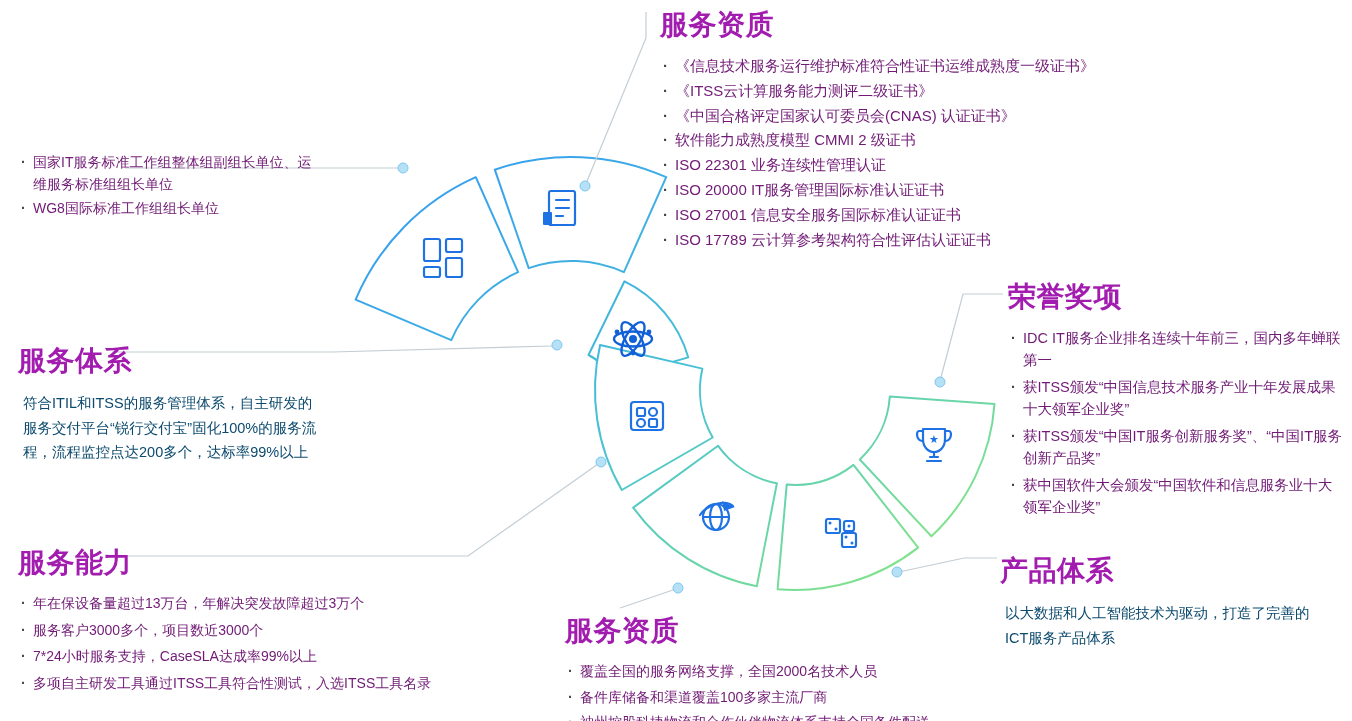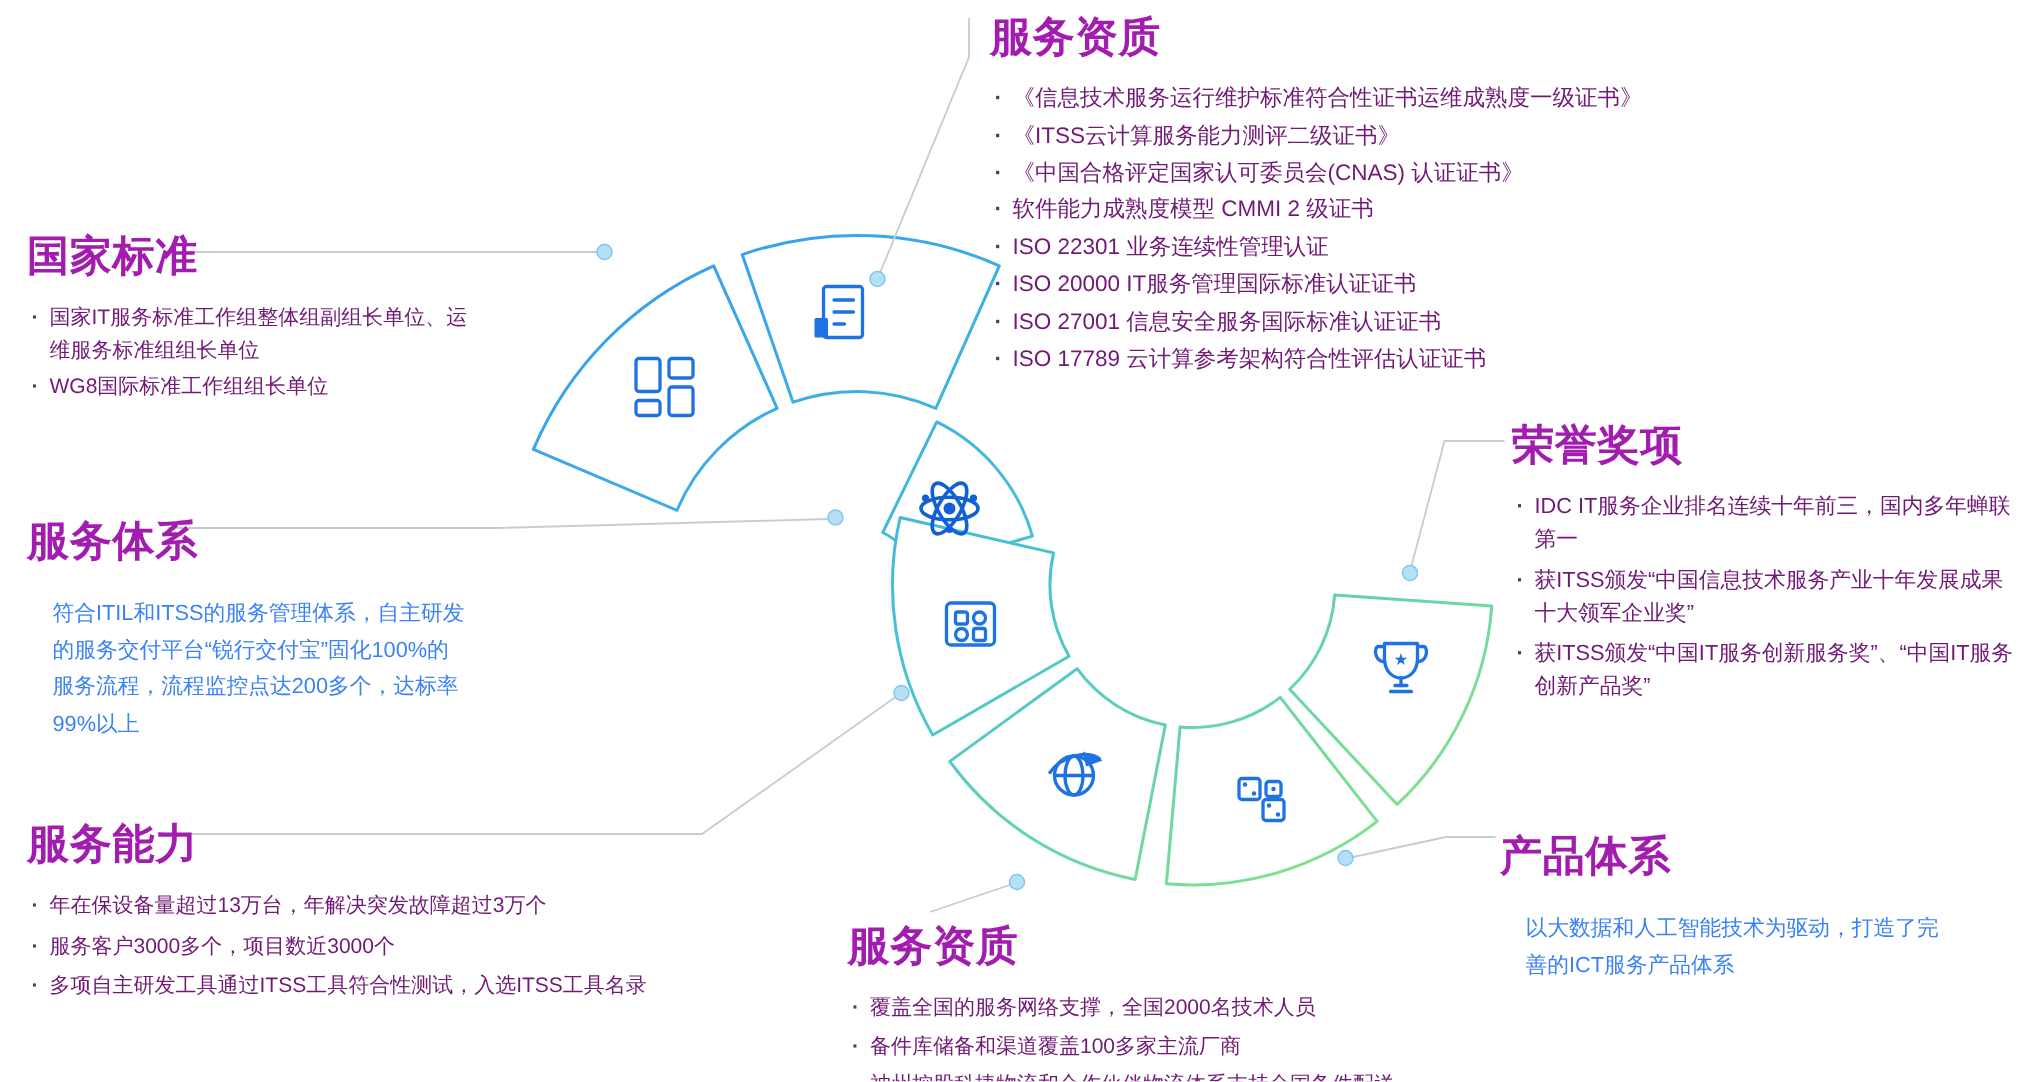--- a/index.html
+++ b/index.html
@@ -127,7 +127,6 @@
   </svg>
 
   <div class="sec" id="sec-national" style="left:18px;top:152px;width:300px">
-    <h2>国家标准</h2>
     <ul>
       <li>国家IT服务标准工作组整体组副组长单位、运维服务标准组组长单位</li>
       <li>WG8国际标准工作组组长单位</li>

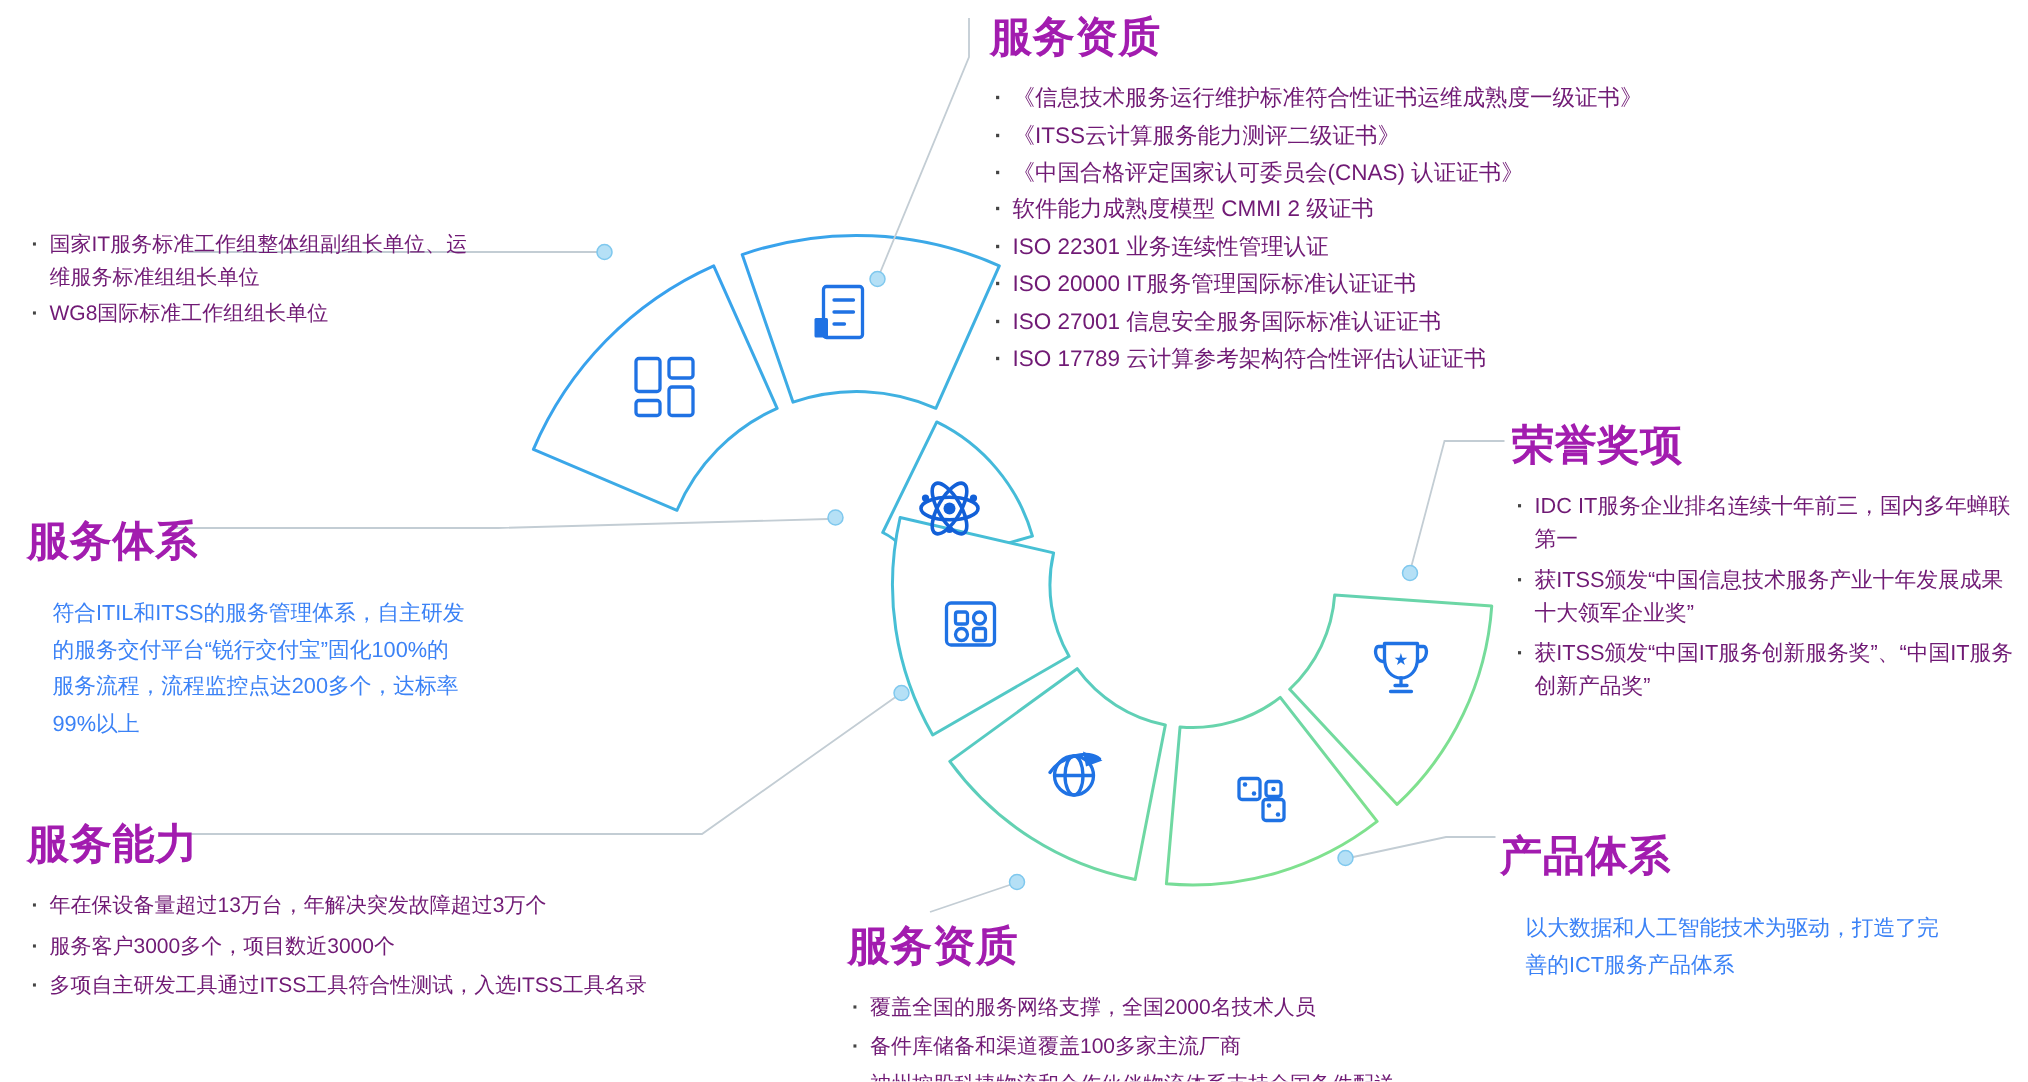--- a/index.html
+++ b/index.html
@@ -11,7 +11,7 @@
   .sec ul{list-style:none;margin:0;padding:0;}
   .sec li{position:relative;padding-left:15px;font-size:14px;line-height:1.55;color:#701a75;margin-bottom:3px;}
   .sec li::before{content:"·";position:absolute;left:3px;top:0;font-weight:bold;color:#444;}
-  .sec .body-text{margin:17px;font-size:14.5px;line-height:1.7;color:#3b82f6;}
+  .sec .body-text{margin:5px;font-size:14.5px;line-height:1.7;color:#0c4a6e;}
   #sec-qualifications li{font-size:15px;color:#701a75;margin-bottom:2px;line-height:1.52;}
   #sec-honors li{font-size:14.5px;margin-bottom:4px;}
   #sec-capability li{margin-bottom:5px;}

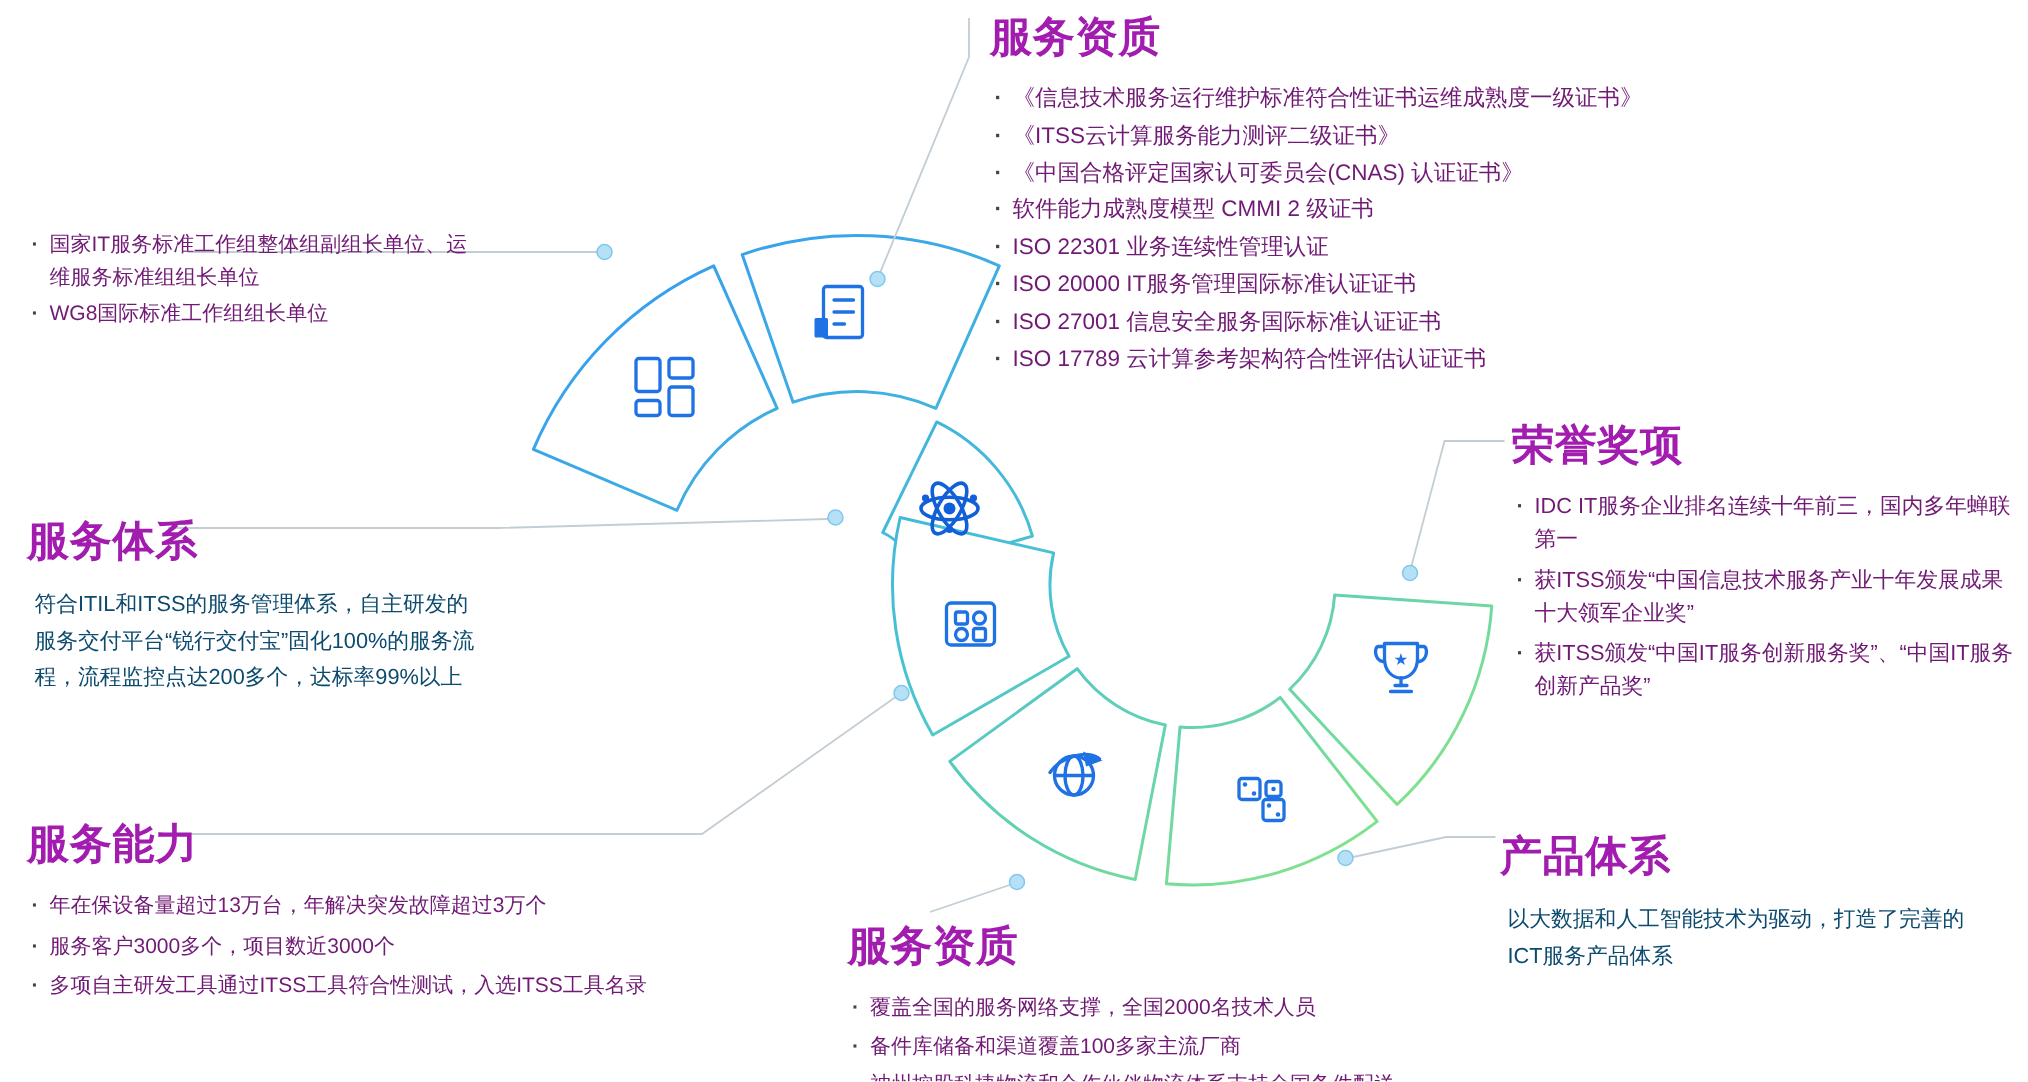--- a/index.html
+++ b/index.html
@@ -158,6 +158,7 @@
       <li>IDC IT服务企业排名连续十年前三，国内多年蝉联第一</li>
       <li>获ITSS颁发“中国信息技术服务产业十年发展成果十大领军企业奖”</li>
       <li>获ITSS颁发“中国IT服务创新服务奖”、“中国IT服务创新产品奖”</li>
+      <li>获中国软件大会颁发“中国软件和信息服务业十大领军企业奖”</li>
     </ul>
   </div>
 

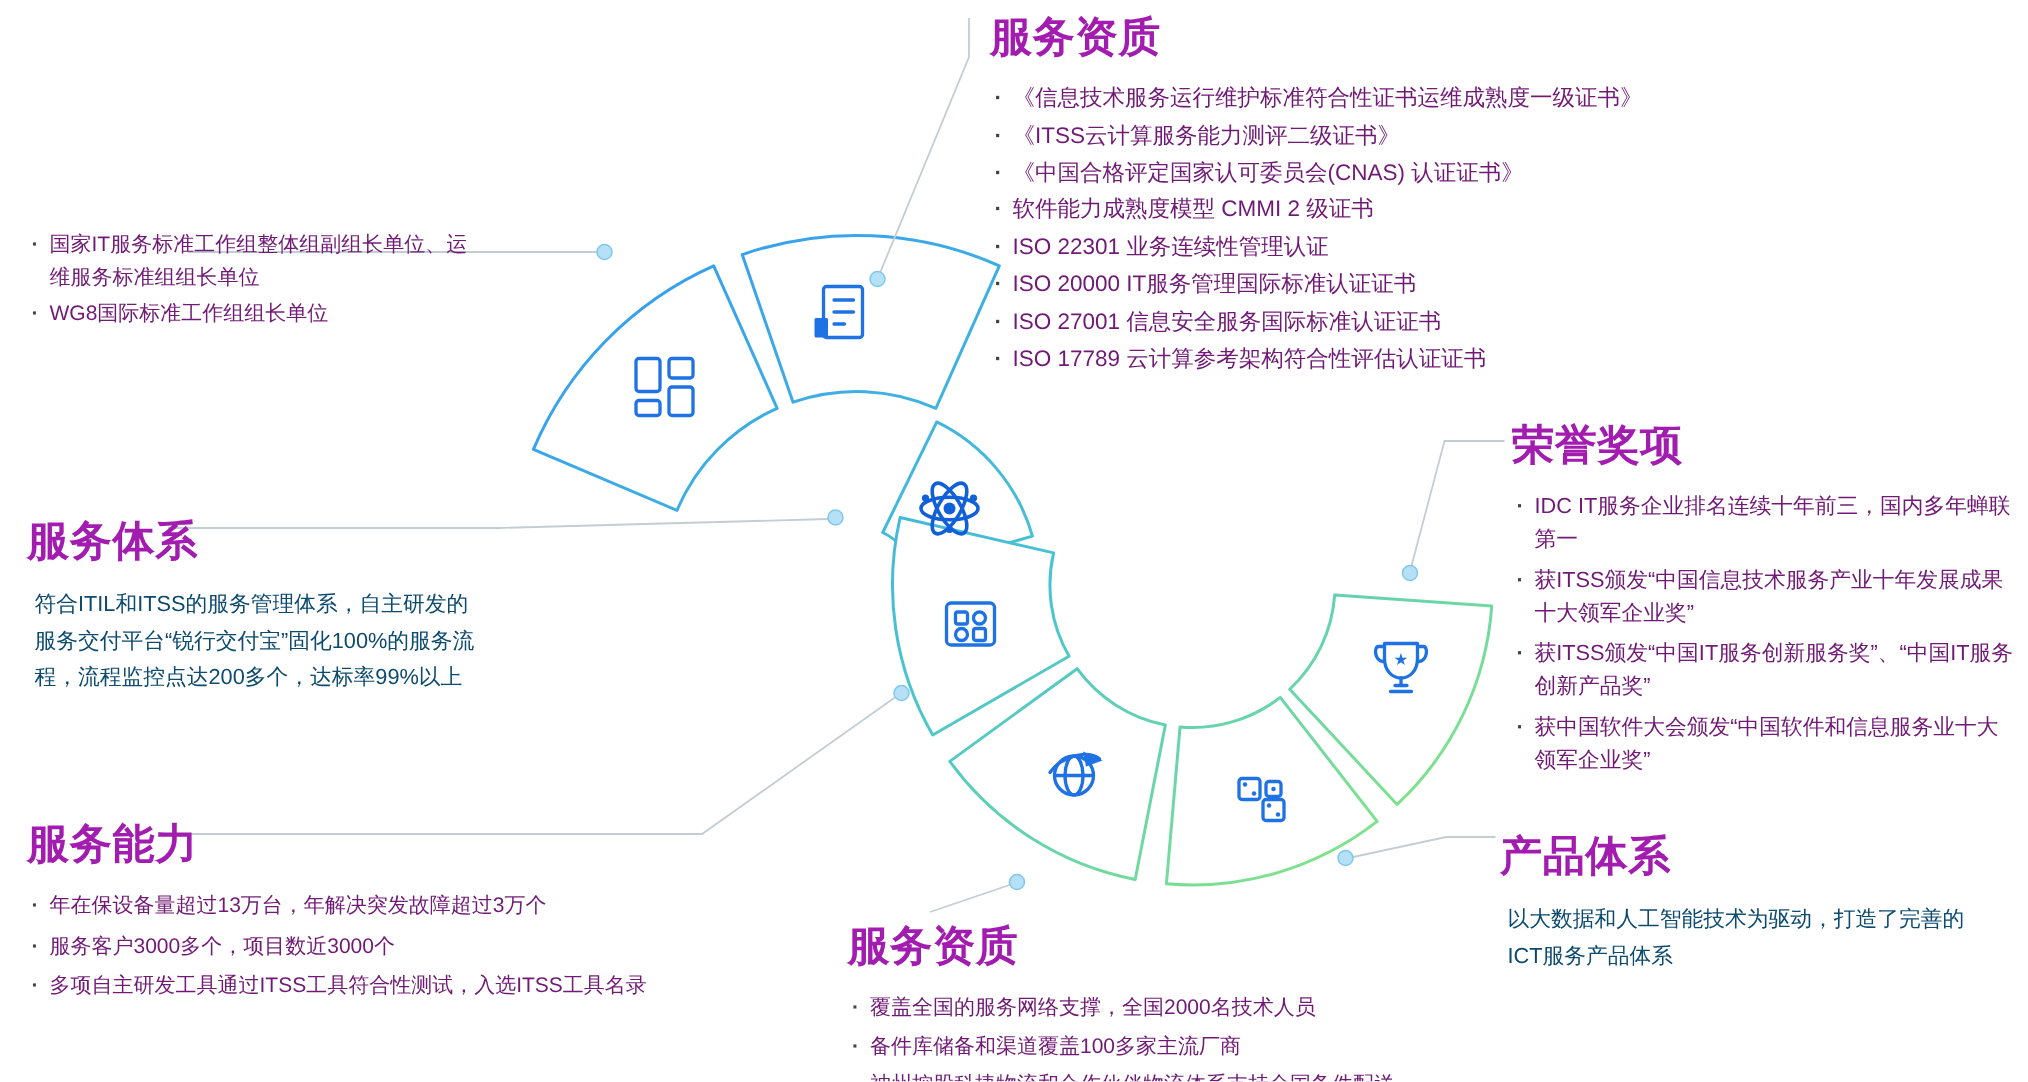--- a/index.html
+++ b/index.html
@@ -167,6 +167,7 @@
     <ul>
       <li>年在保设备量超过13万台，年解决突发故障超过3万个</li>
       <li>服务客户3000多个，项目数近3000个</li>
+      <li>7*24小时服务支持，CaseSLA达成率99%以上</li>
       <li>多项自主研发工具通过ITSS工具符合性测试，入选ITSS工具名录</li>
     </ul>
   </div>

